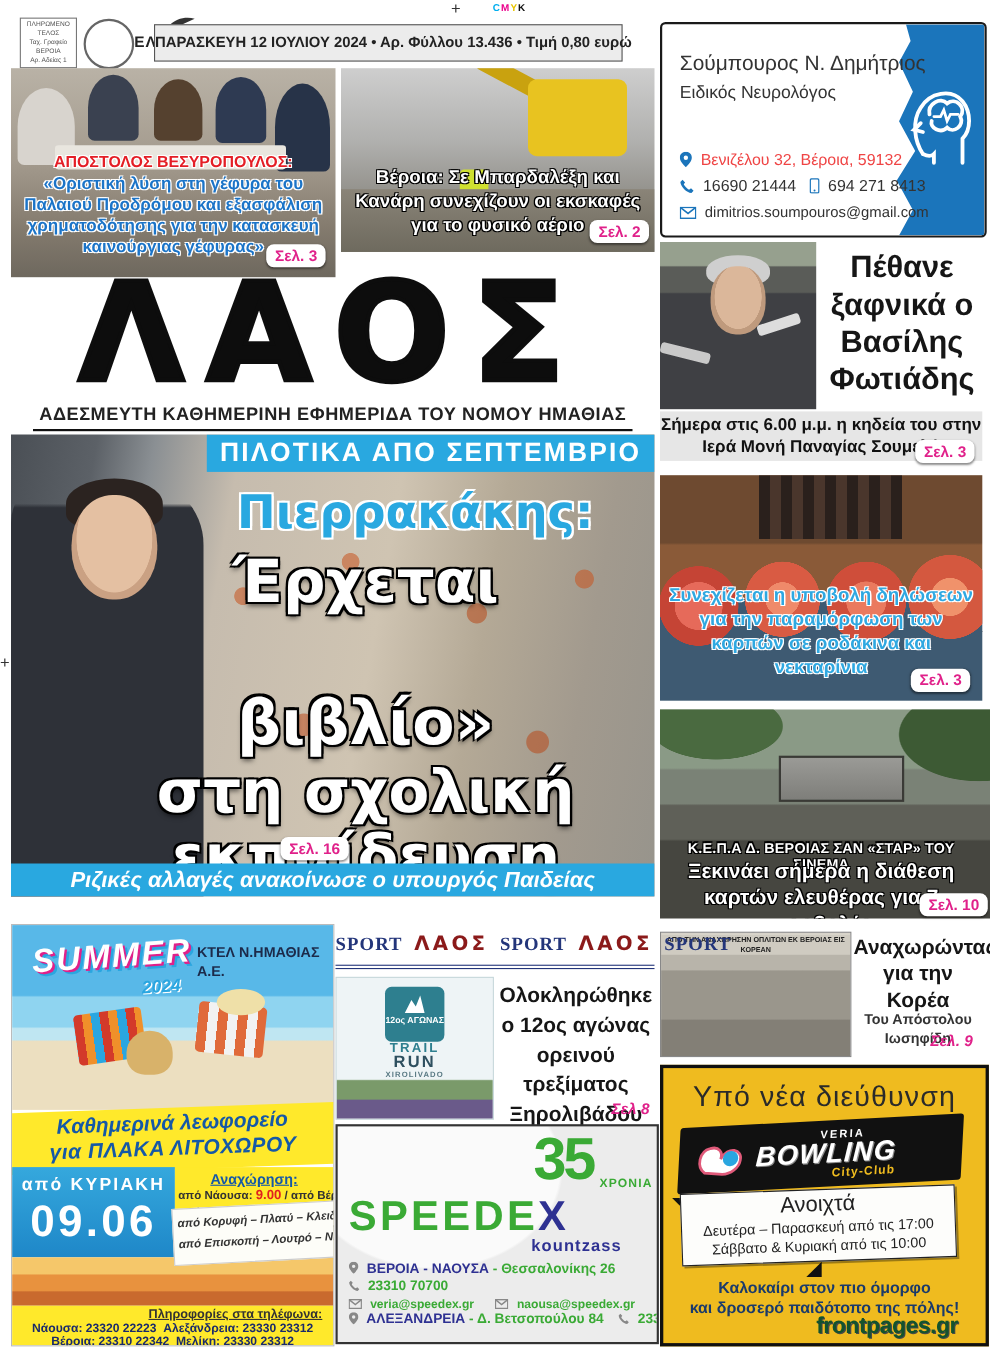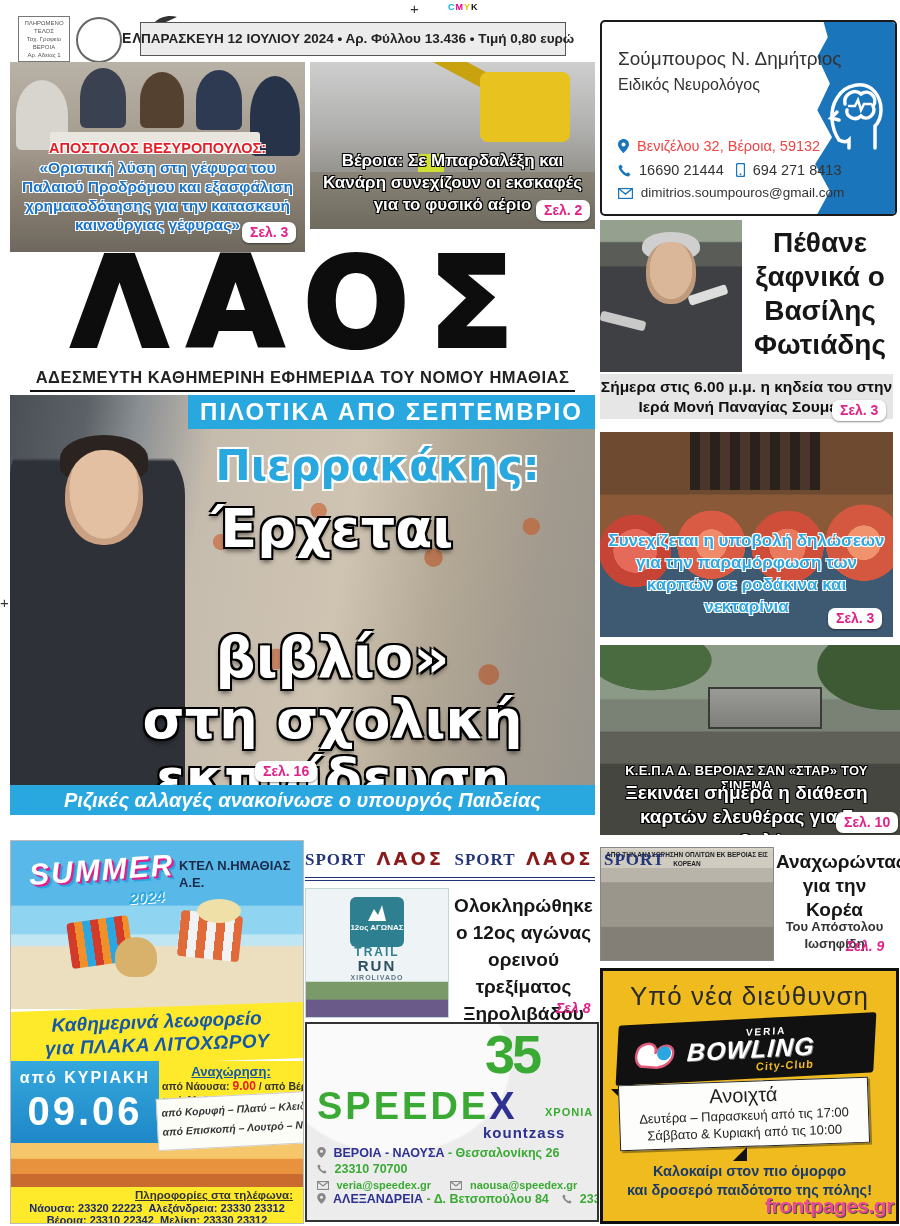--- a/index.html
+++ b/index.html
@@ -238,7 +238,7 @@
       background:radial-gradient(ellipse at 30% 20%,#fafafa 0 40%,#ececec 41% 100%);overflow:hidden;}
   [data-name="speedex-years"]{position:absolute;left:178px;top:2px;font-size:54px;font-weight:bold;
       color:#3aaa35;letter-spacing:-3px;line-height:56px;}
-  [data-name="speedex-years-label"]{position:absolute;left:238px;top:46px;font-size:11px;font-weight:bold;color:#3aaa35;letter-spacing:1px;margin-top:36px;}
+  [data-name="speedex-years-label"]{position:absolute;left:238px;top:46px;font-size:11px;font-weight:bold;color:#3aaa35;letter-spacing:1px;}
   [data-name="speedex-brand"]{position:absolute;left:10px;top:62px;font-size:38px;font-weight:bold;
       letter-spacing:3px;line-height:40px;}
   .brand-green{color:#3aaa35;} .brand-blue{color:#2e3192;}

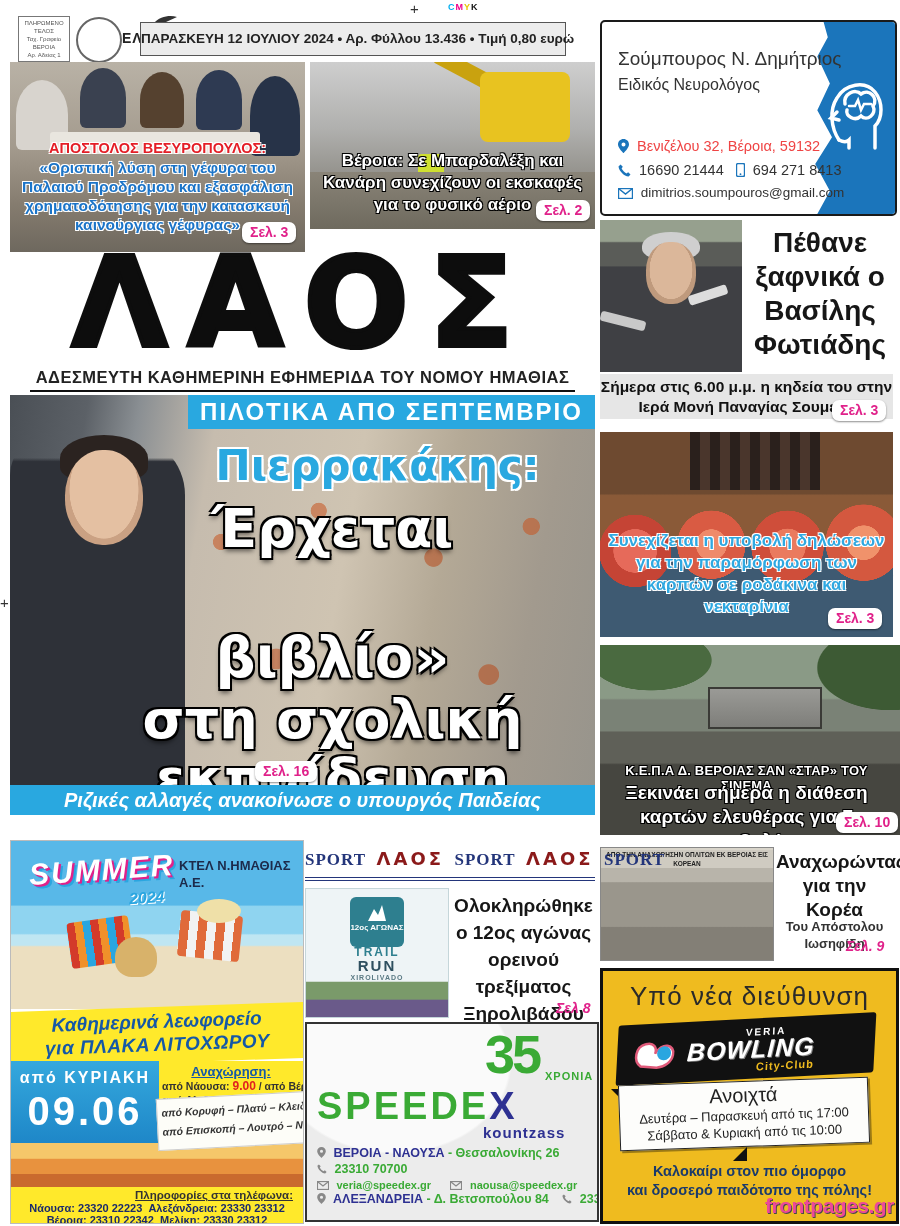--- a/index.html
+++ b/index.html
@@ -172,7 +172,7 @@
   .deco-tri{position:absolute;width:0;height:0;border-style:solid;}
 
   [data-name="watermark"]{left:742px;top:1194px;font-size:21px;font-weight:bold;letter-spacing:-.5px;
-      color:#ec4899;text-shadow:1px 1px 0 #4a4a4a;margin-left:23px;}
+      color:#14532d;text-shadow:1px 1px 0 #4a4a4a;}
 
   
   [data-name="ktel-ad"]{left:10px;top:840px;width:292px;height:382px;overflow:hidden;border:1px solid #bbb;}

